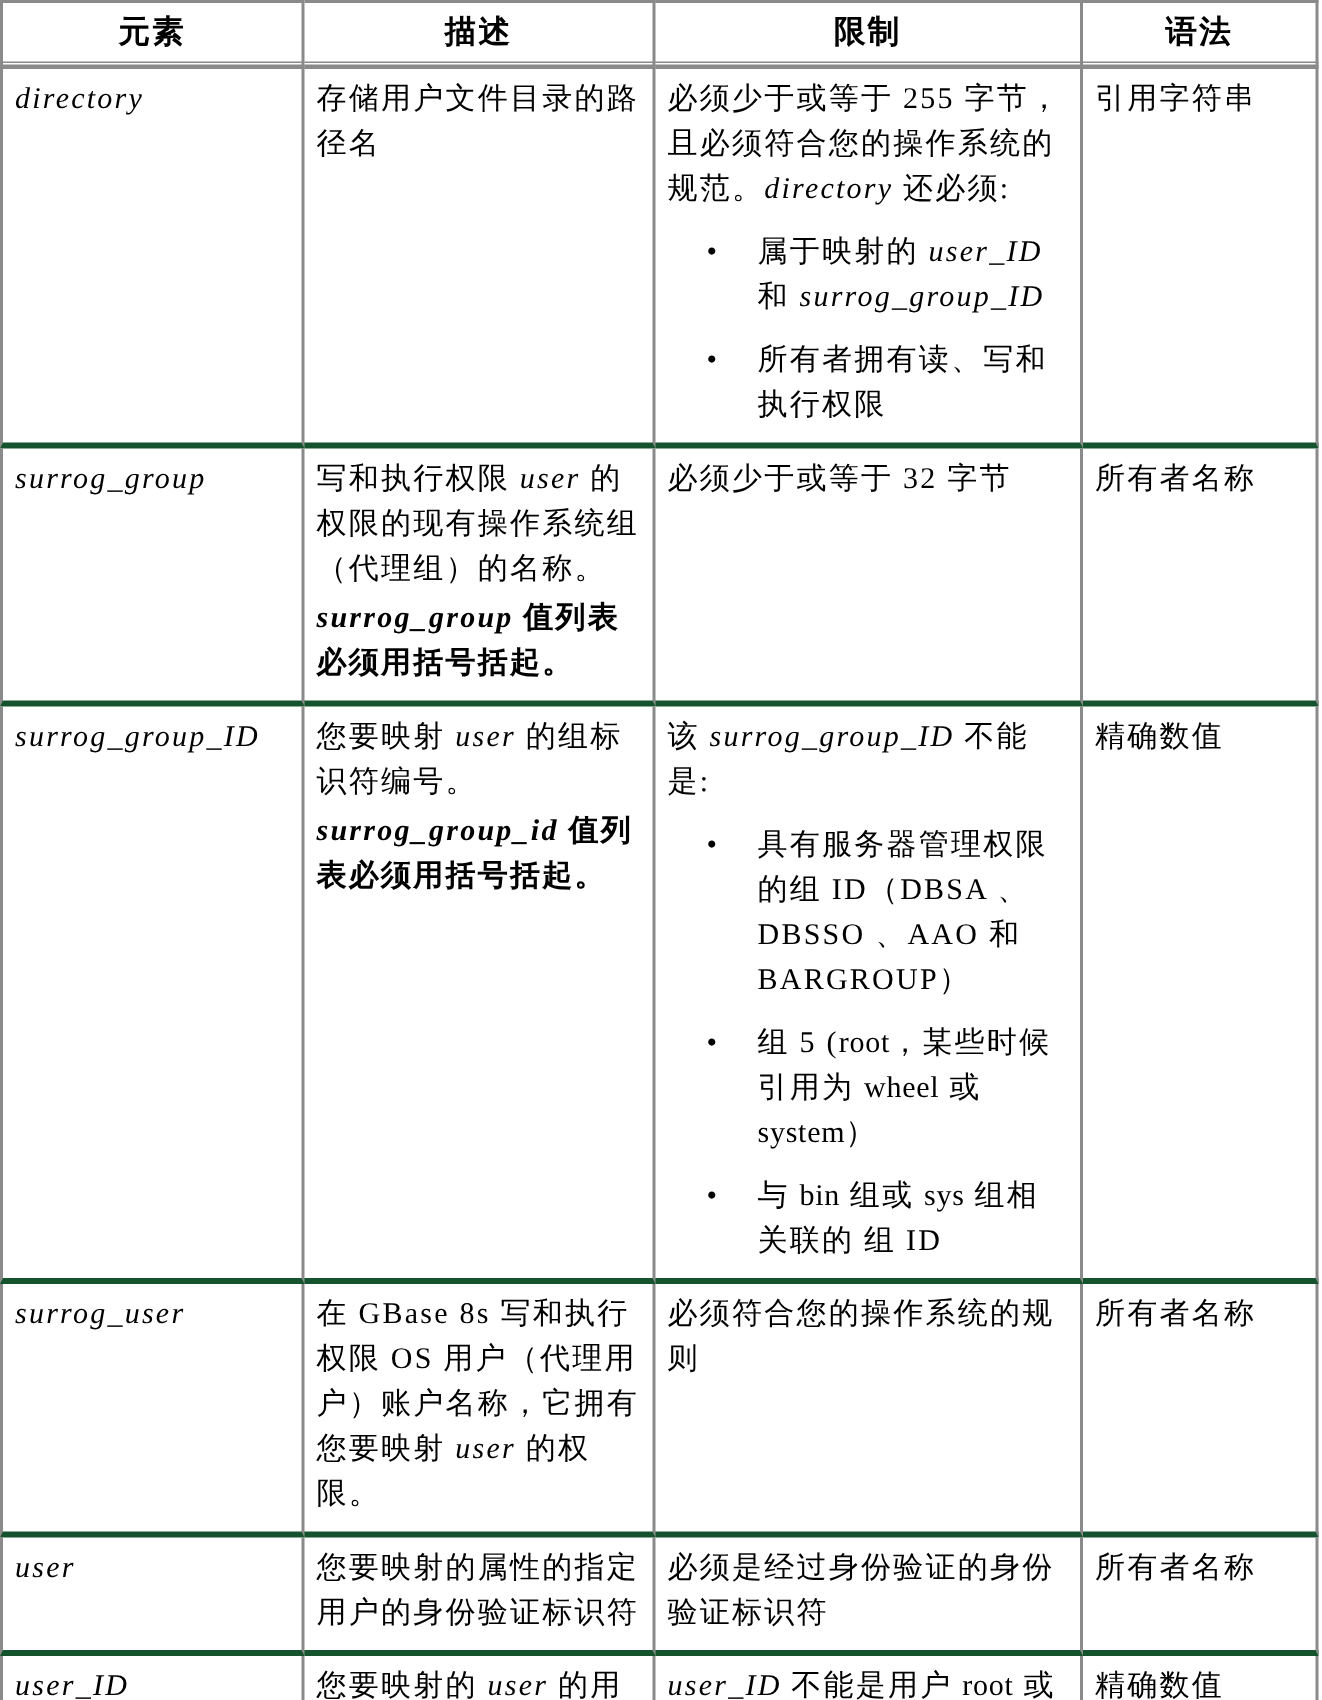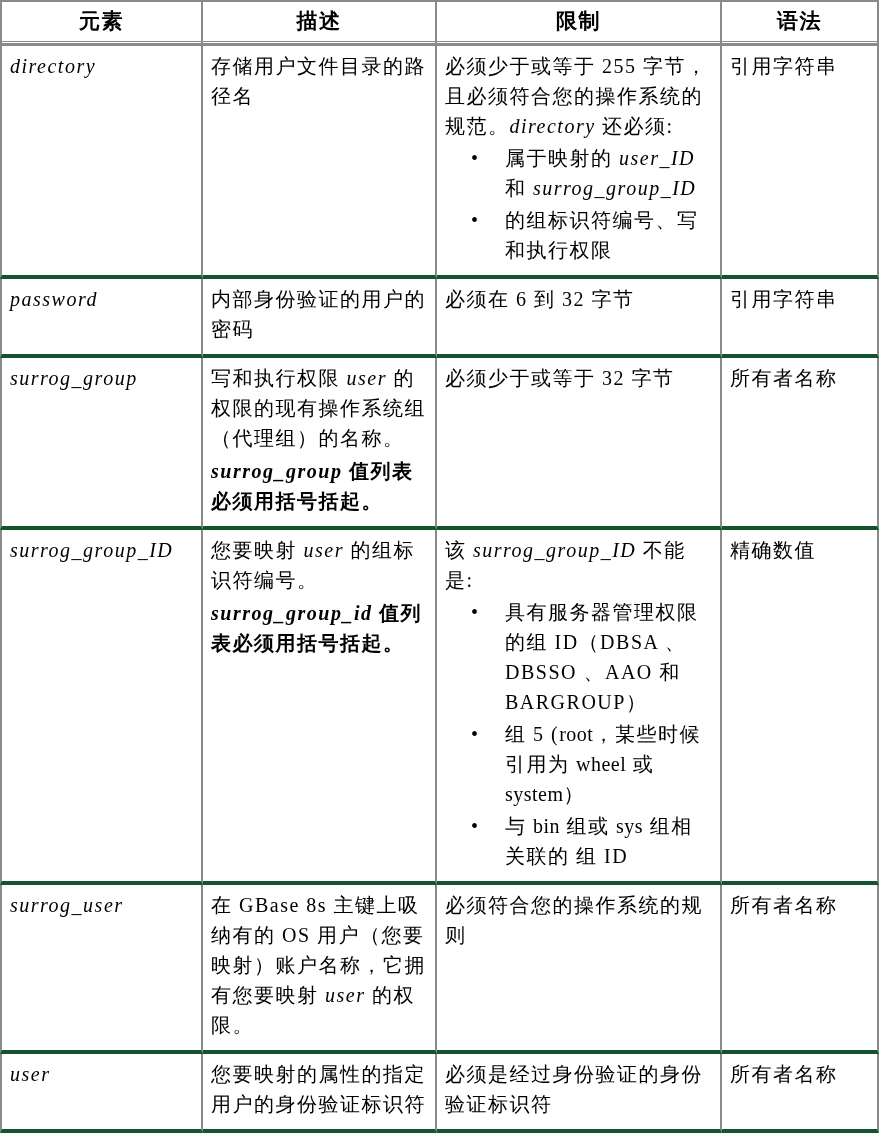--- a/index.html
+++ b/index.html
@@ -64,7 +64,7 @@
   .li {
     position: relative;
     padding-left: 60px;
-    margin-top: 2px;
+    margin-top: 12px;
   }
   .li::before {
     content: "\2022";

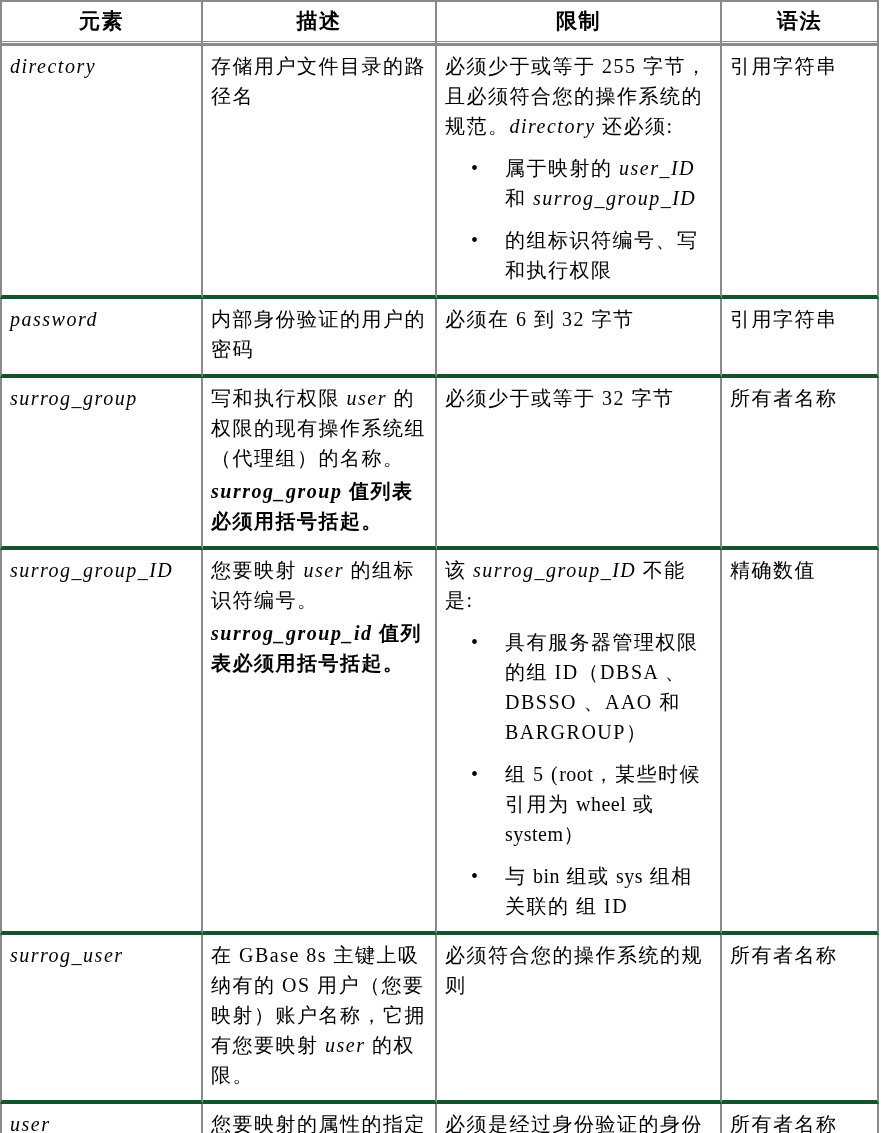--- a/index.html
+++ b/index.html
@@ -107,7 +107,7 @@
           <td>
             <div class="p"><span>必须少于或等于 255 字节，且必须符合您的操作系统的规范。</span><span class="it">directory</span><span> 还必须:</span></div>
             <div class="li"><span>属于映射的 </span><span class="it">user_ID</span><span> 和 </span><span class="it">surrog_group_ID</span></div>
-            <div class="li"><span>的组标识符编号、写和执行权限</span></div>
+            <div class="li"><span>所有者拥有读、写和执行权限</span></div>
           </td>
           <td>引用字符串</td>
         </tr>

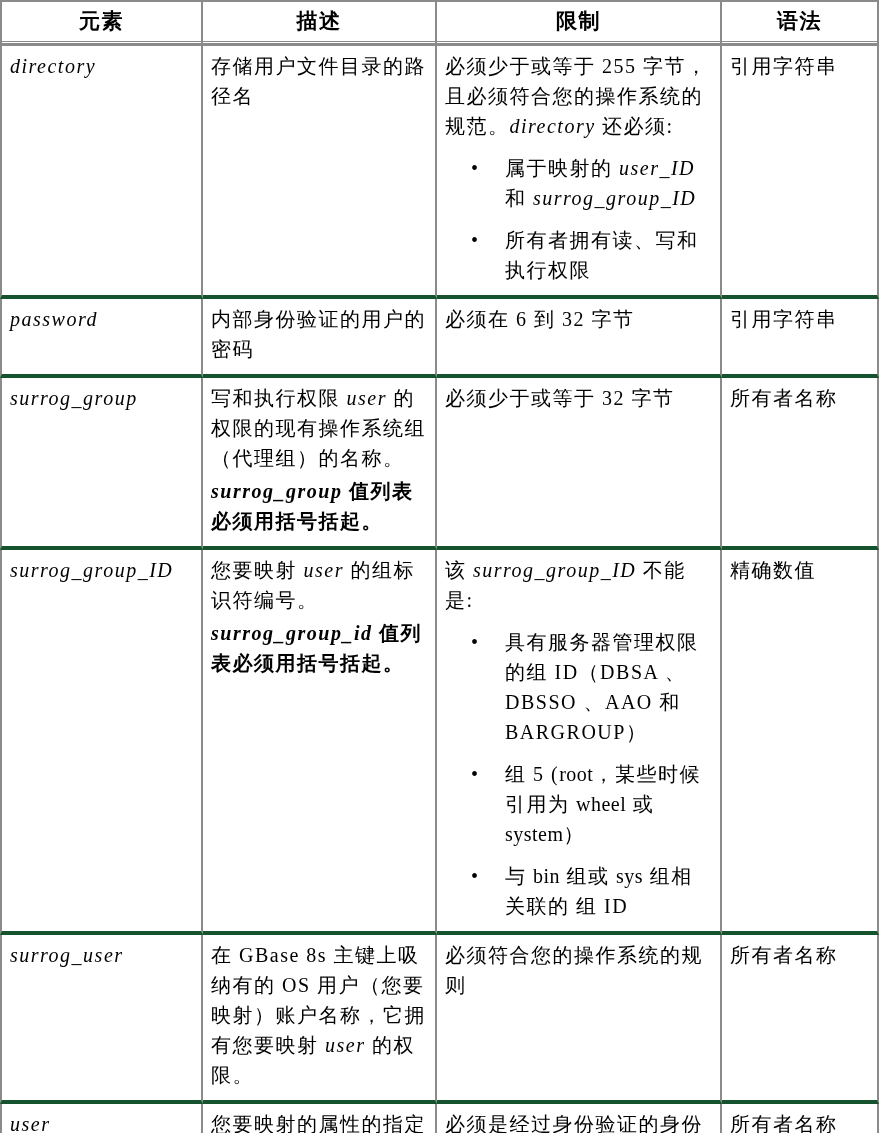--- a/index.html
+++ b/index.html
@@ -112,16 +112,6 @@
           <td>引用字符串</td>
         </tr>
         <tr>
-          <td><span class="term">password</span></td>
-          <td>
-            <div class="p"><span>内部身份验证的用户的密码</span></div>
-          </td>
-          <td>
-            <div class="p"><span>必须在 6 到 32 字节</span></div>
-          </td>
-          <td>引用字符串</td>
-        </tr>
-        <tr>
           <td><span class="term">surrog_group</span></td>
           <td>
             <div class="p"><span>写和执行权限 </span><span class="it">user</span><span> 的权限的现有操作系统组（代理组）的名称。</span></div>

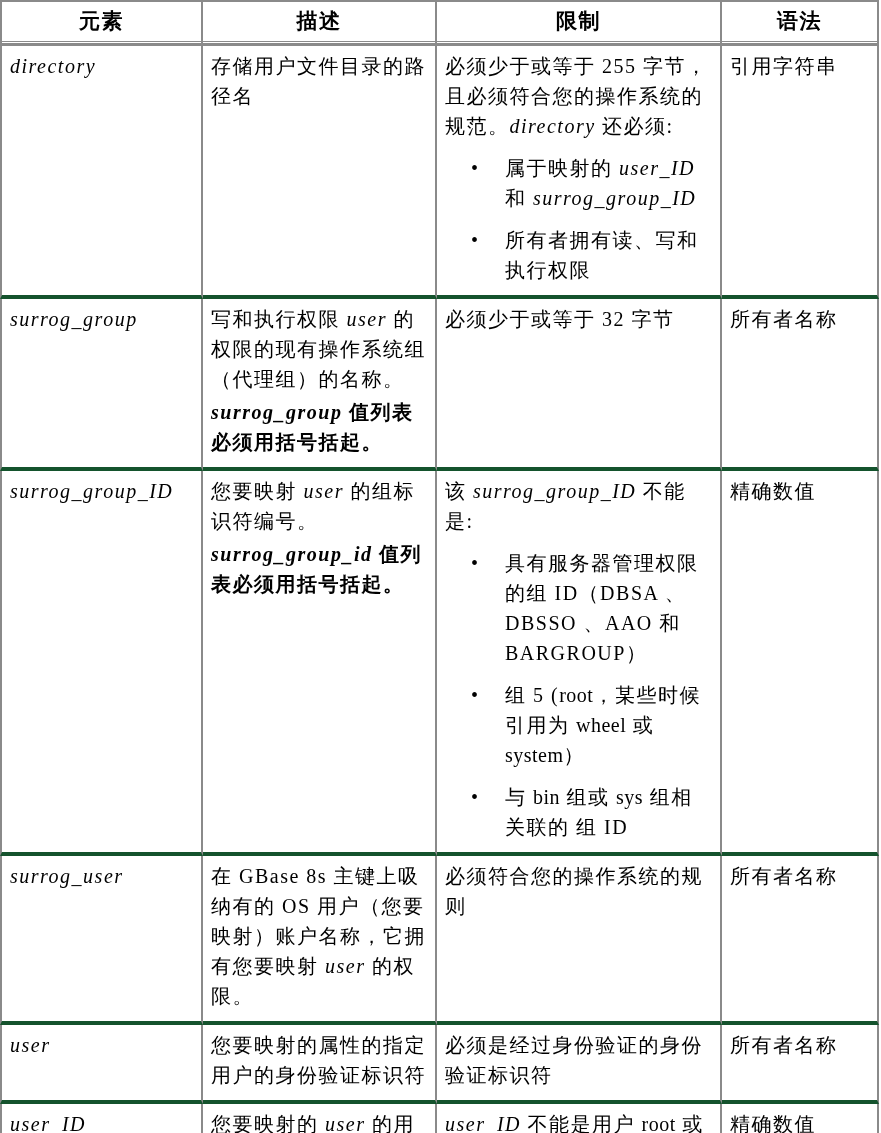--- a/index.html
+++ b/index.html
@@ -139,7 +139,7 @@
         <tr>
           <td><span class="term">surrog_user</span></td>
           <td>
-            <div class="p"><span>在 GBase 8s 主键上吸纳有的 OS 用户（您要映射）账户名称，它拥有您要映射 </span><span class="it">user</span><span> 的权限。</span></div>
+            <div class="p"><span>在 GBase 8s 写和执行权限 OS 用户（代理用户）账户名称，它拥有您要映射 </span><span class="it">user</span><span> 的权限。</span></div>
           </td>
           <td>
             <div class="p"><span>必须符合您的操作系统的规则</span></div>

